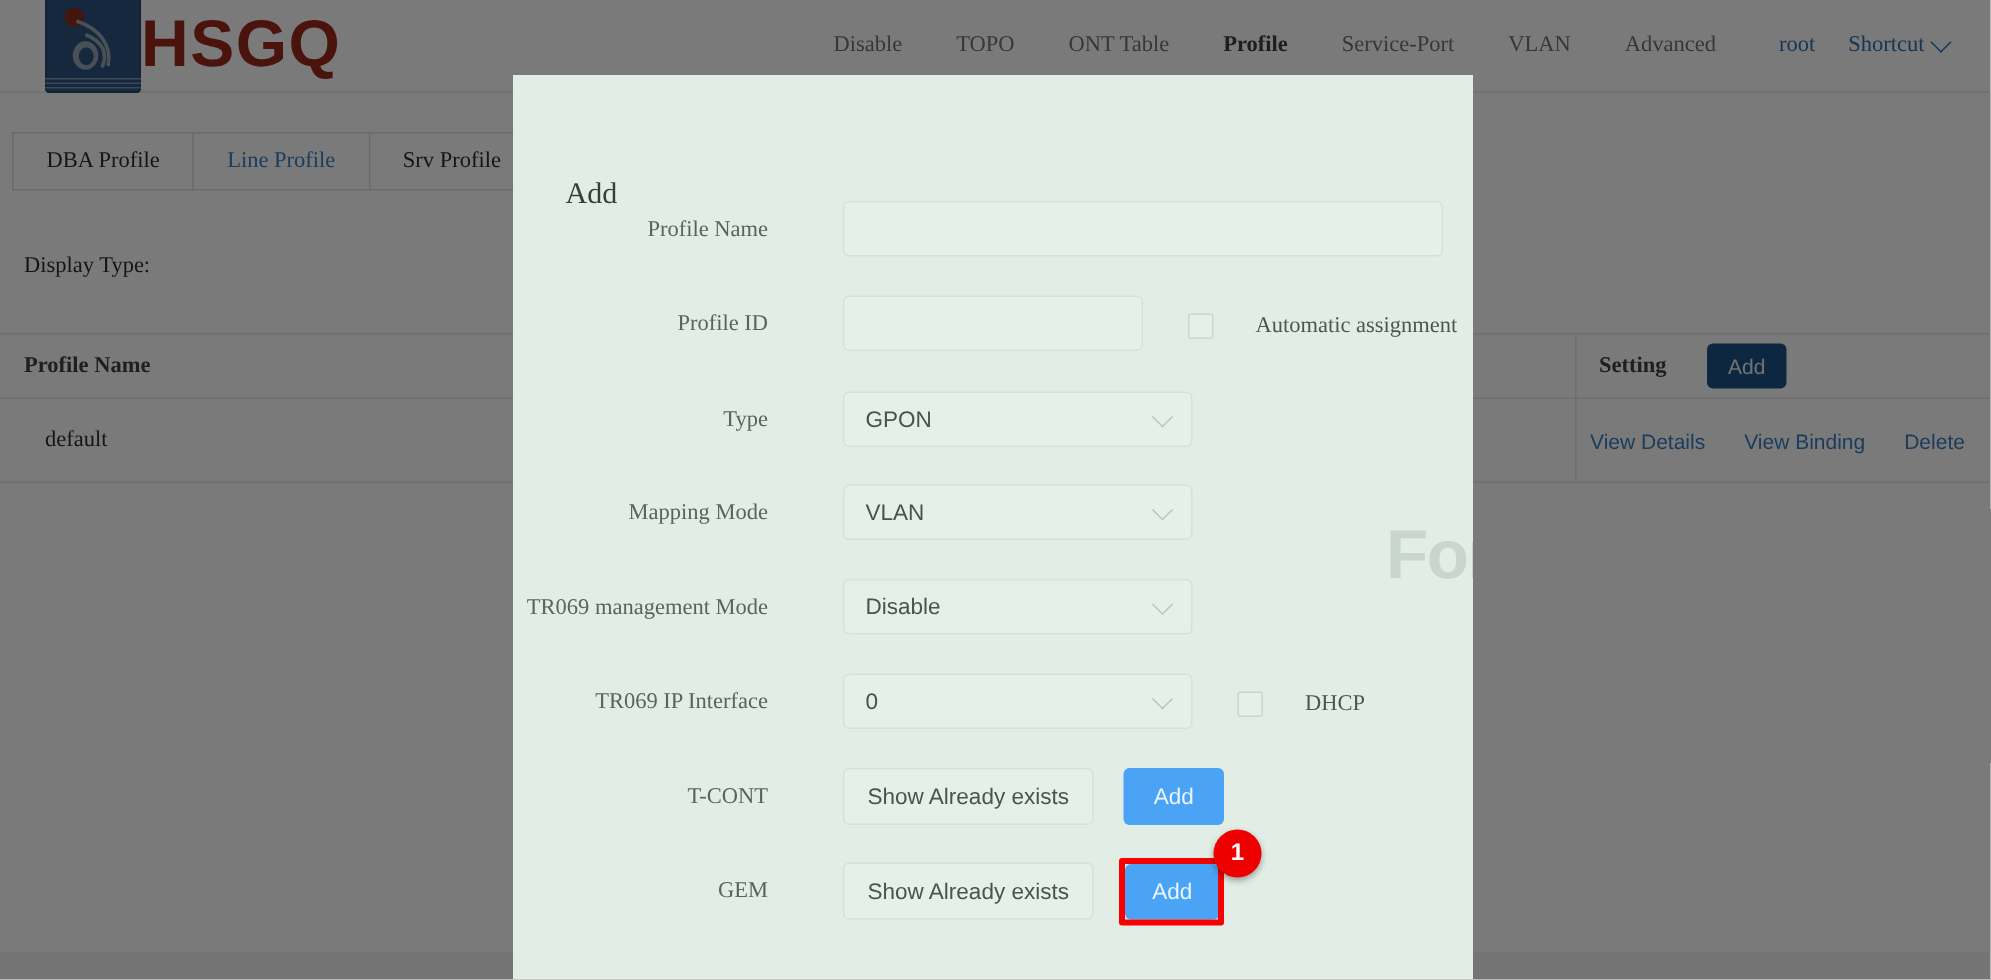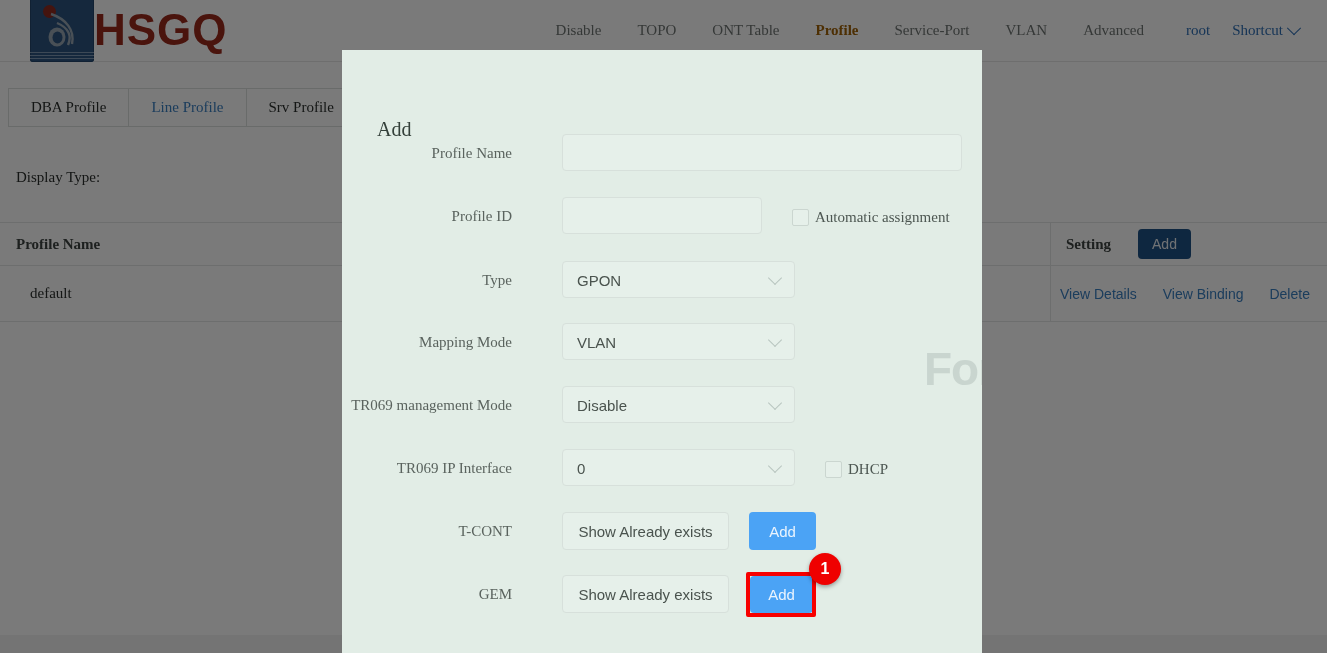--- a/index.html
+++ b/index.html
@@ -37,7 +37,7 @@
     font-size:15px;color:#8a8f8d;
   }
   .nav-item{padding:0 18px;cursor:pointer;color:#6f7573;}
-  .nav-item.active{color:#a16207;font-weight:bold;}
+  .nav-item.active{color:#404040;font-weight:bold;}
   .nav-user{padding:0 10px;color:#2f6fb5;cursor:pointer;margin-left:14px;}
   .nav-shortcut{padding:0 4px 0 12px;color:#2f6fb5;cursor:pointer;display:flex;align-items:center;gap:6px;padding-right:28px;}
   .caret{width:9px;height:9px;border-right:1.6px solid #2f6fb5;border-bottom:1.6px solid #2f6fb5;transform:rotate(45deg) translate(-2px,-2px);}

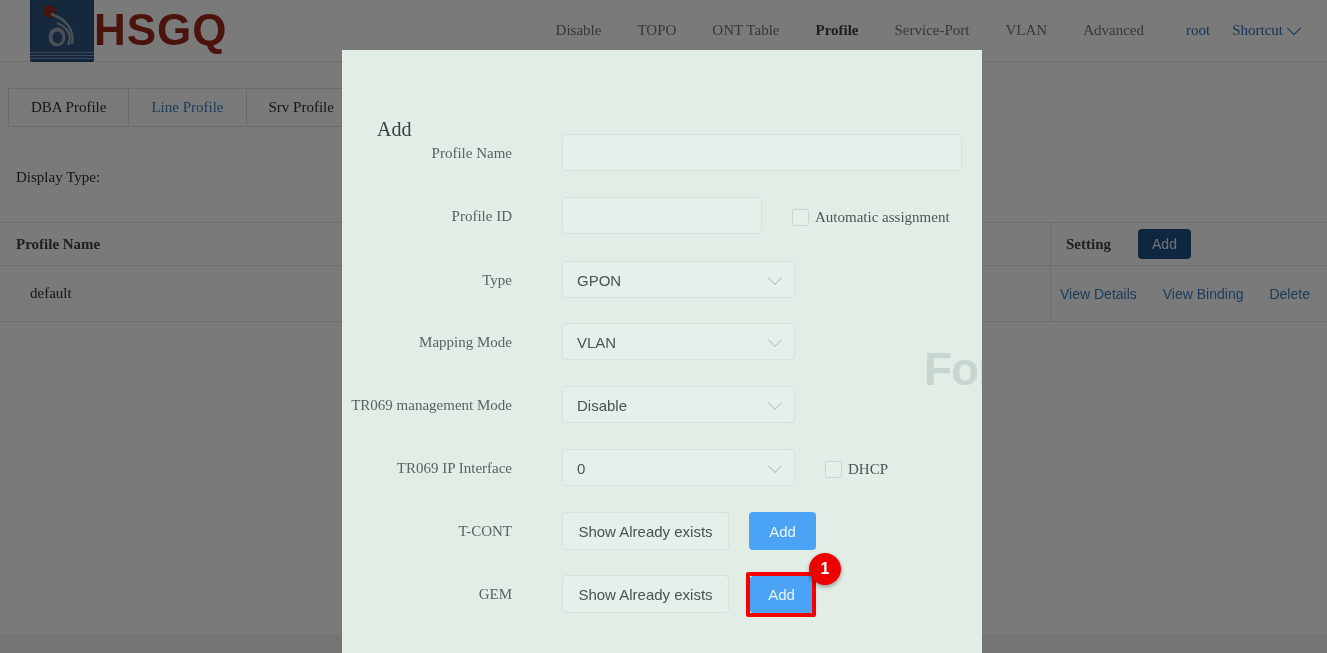--- a/index.html
+++ b/index.html
@@ -116,7 +116,7 @@
     border-right:1.5px solid #b9c6c0;border-bottom:1.5px solid #b9c6c0;
     transform:translateY(-70%) rotate(45deg);
   }
-  .chk-wrap{position:absolute;display:flex;align-items:center;gap:6px;cursor:pointer;}
+  .chk-wrap{position:absolute;display:flex;align-items:center;gap:28px;cursor:pointer;}
   .chk-box{width:15px;height:15px;border:1px solid #cbd6d0;border-radius:2px;background:#e6f0ea;}
   .chk-label{font-size:15px;color:#4d5752;}
 

